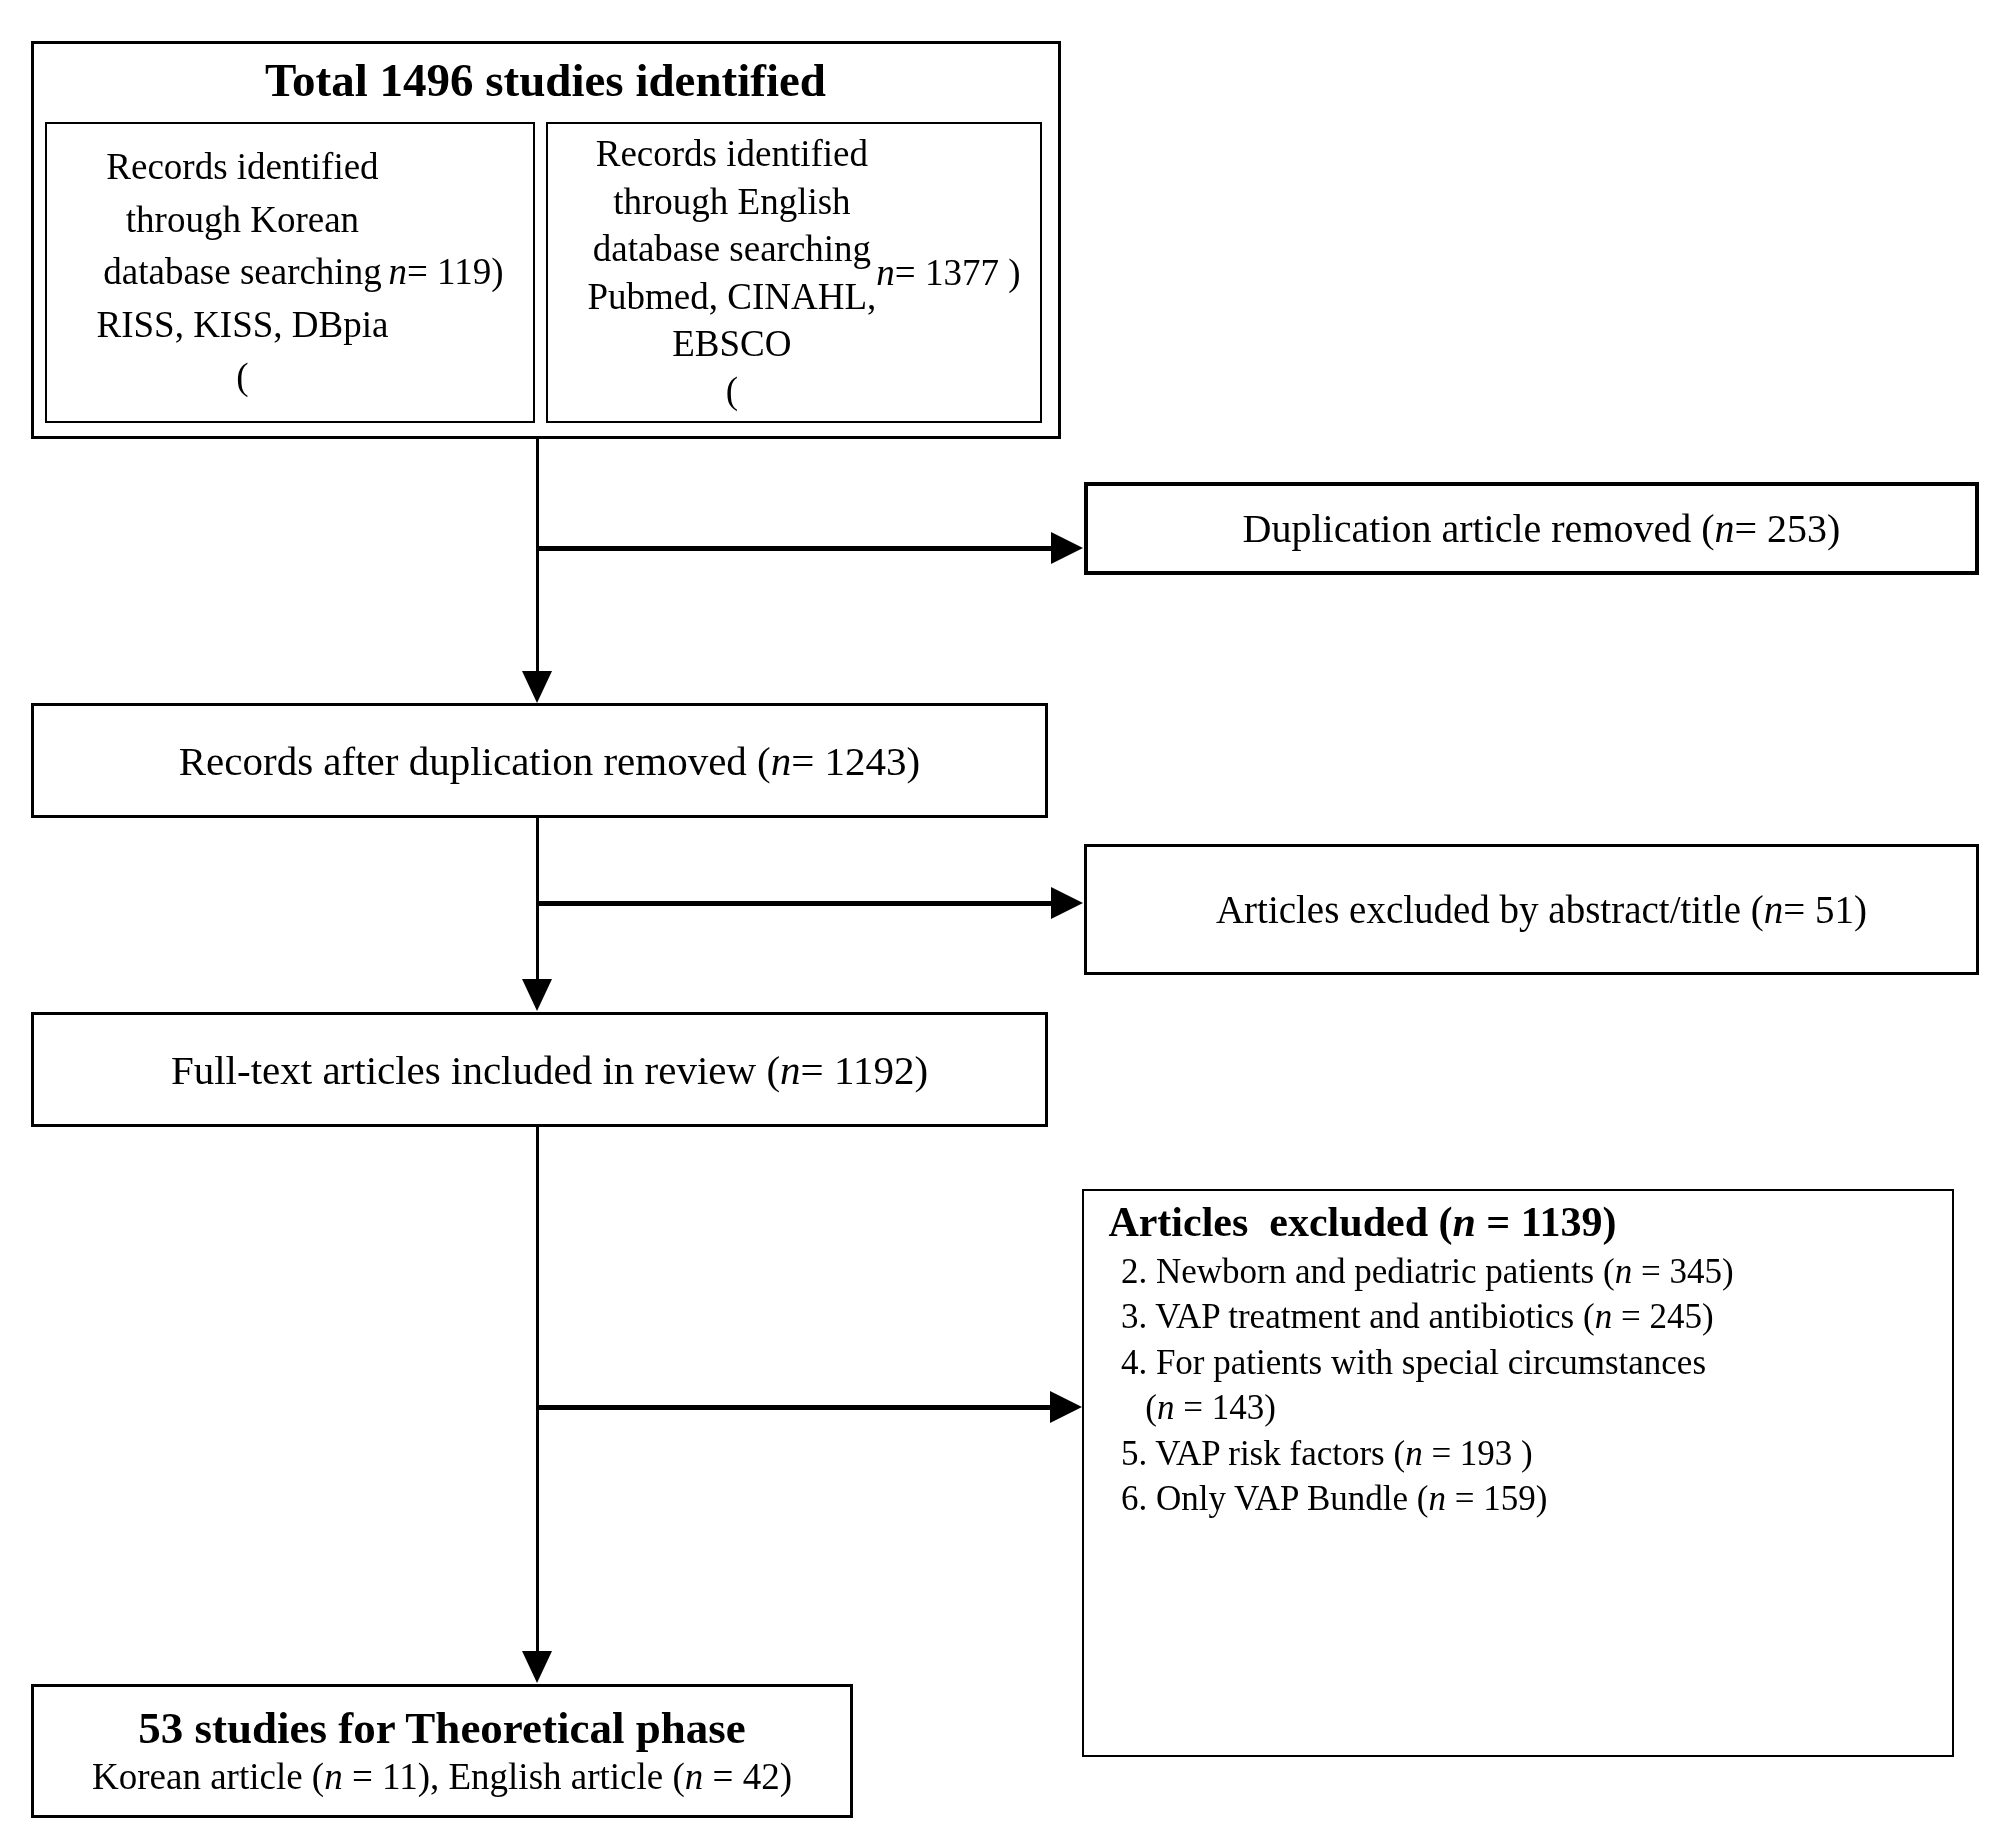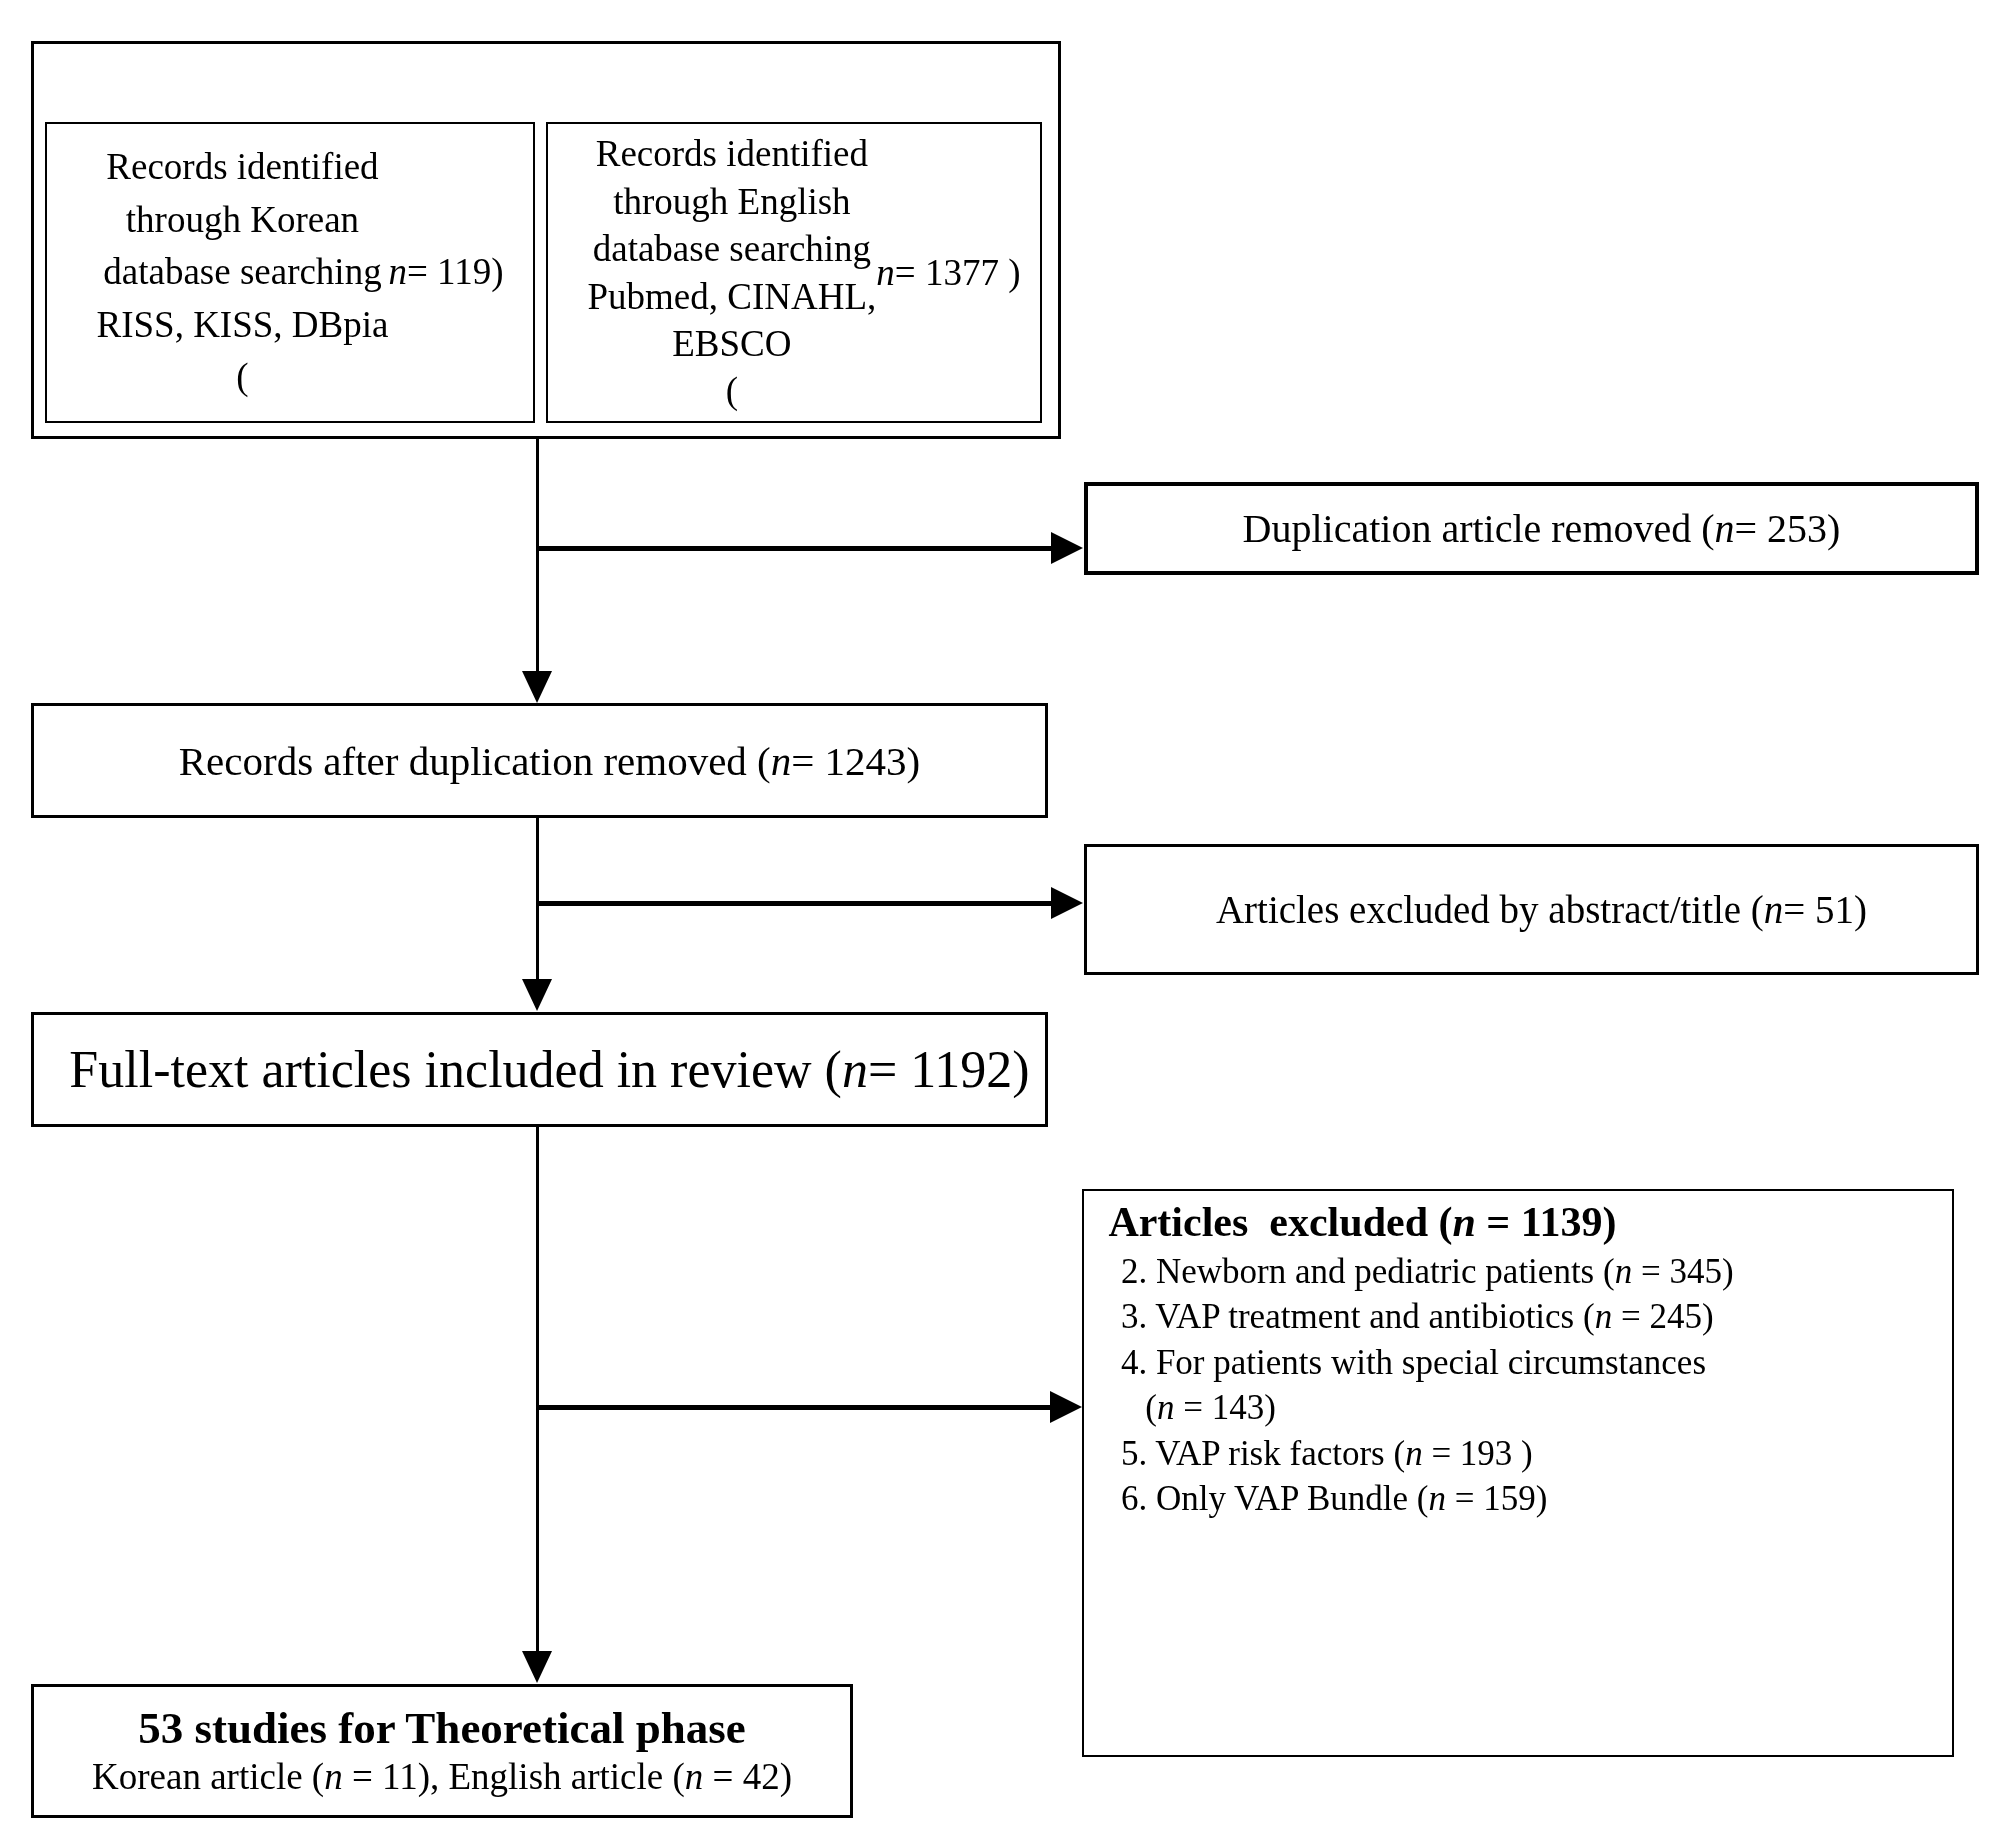--- a/index.html
+++ b/index.html
@@ -82,6 +82,7 @@
 <div class="canvas">
 
   <div class="box top-outer"></div>
+  <div class="top-title">Total 1496 studies identified</div>
   <div class="box inner-box inner-korean flex-center pre">Records identified
 through Korean
 database searching

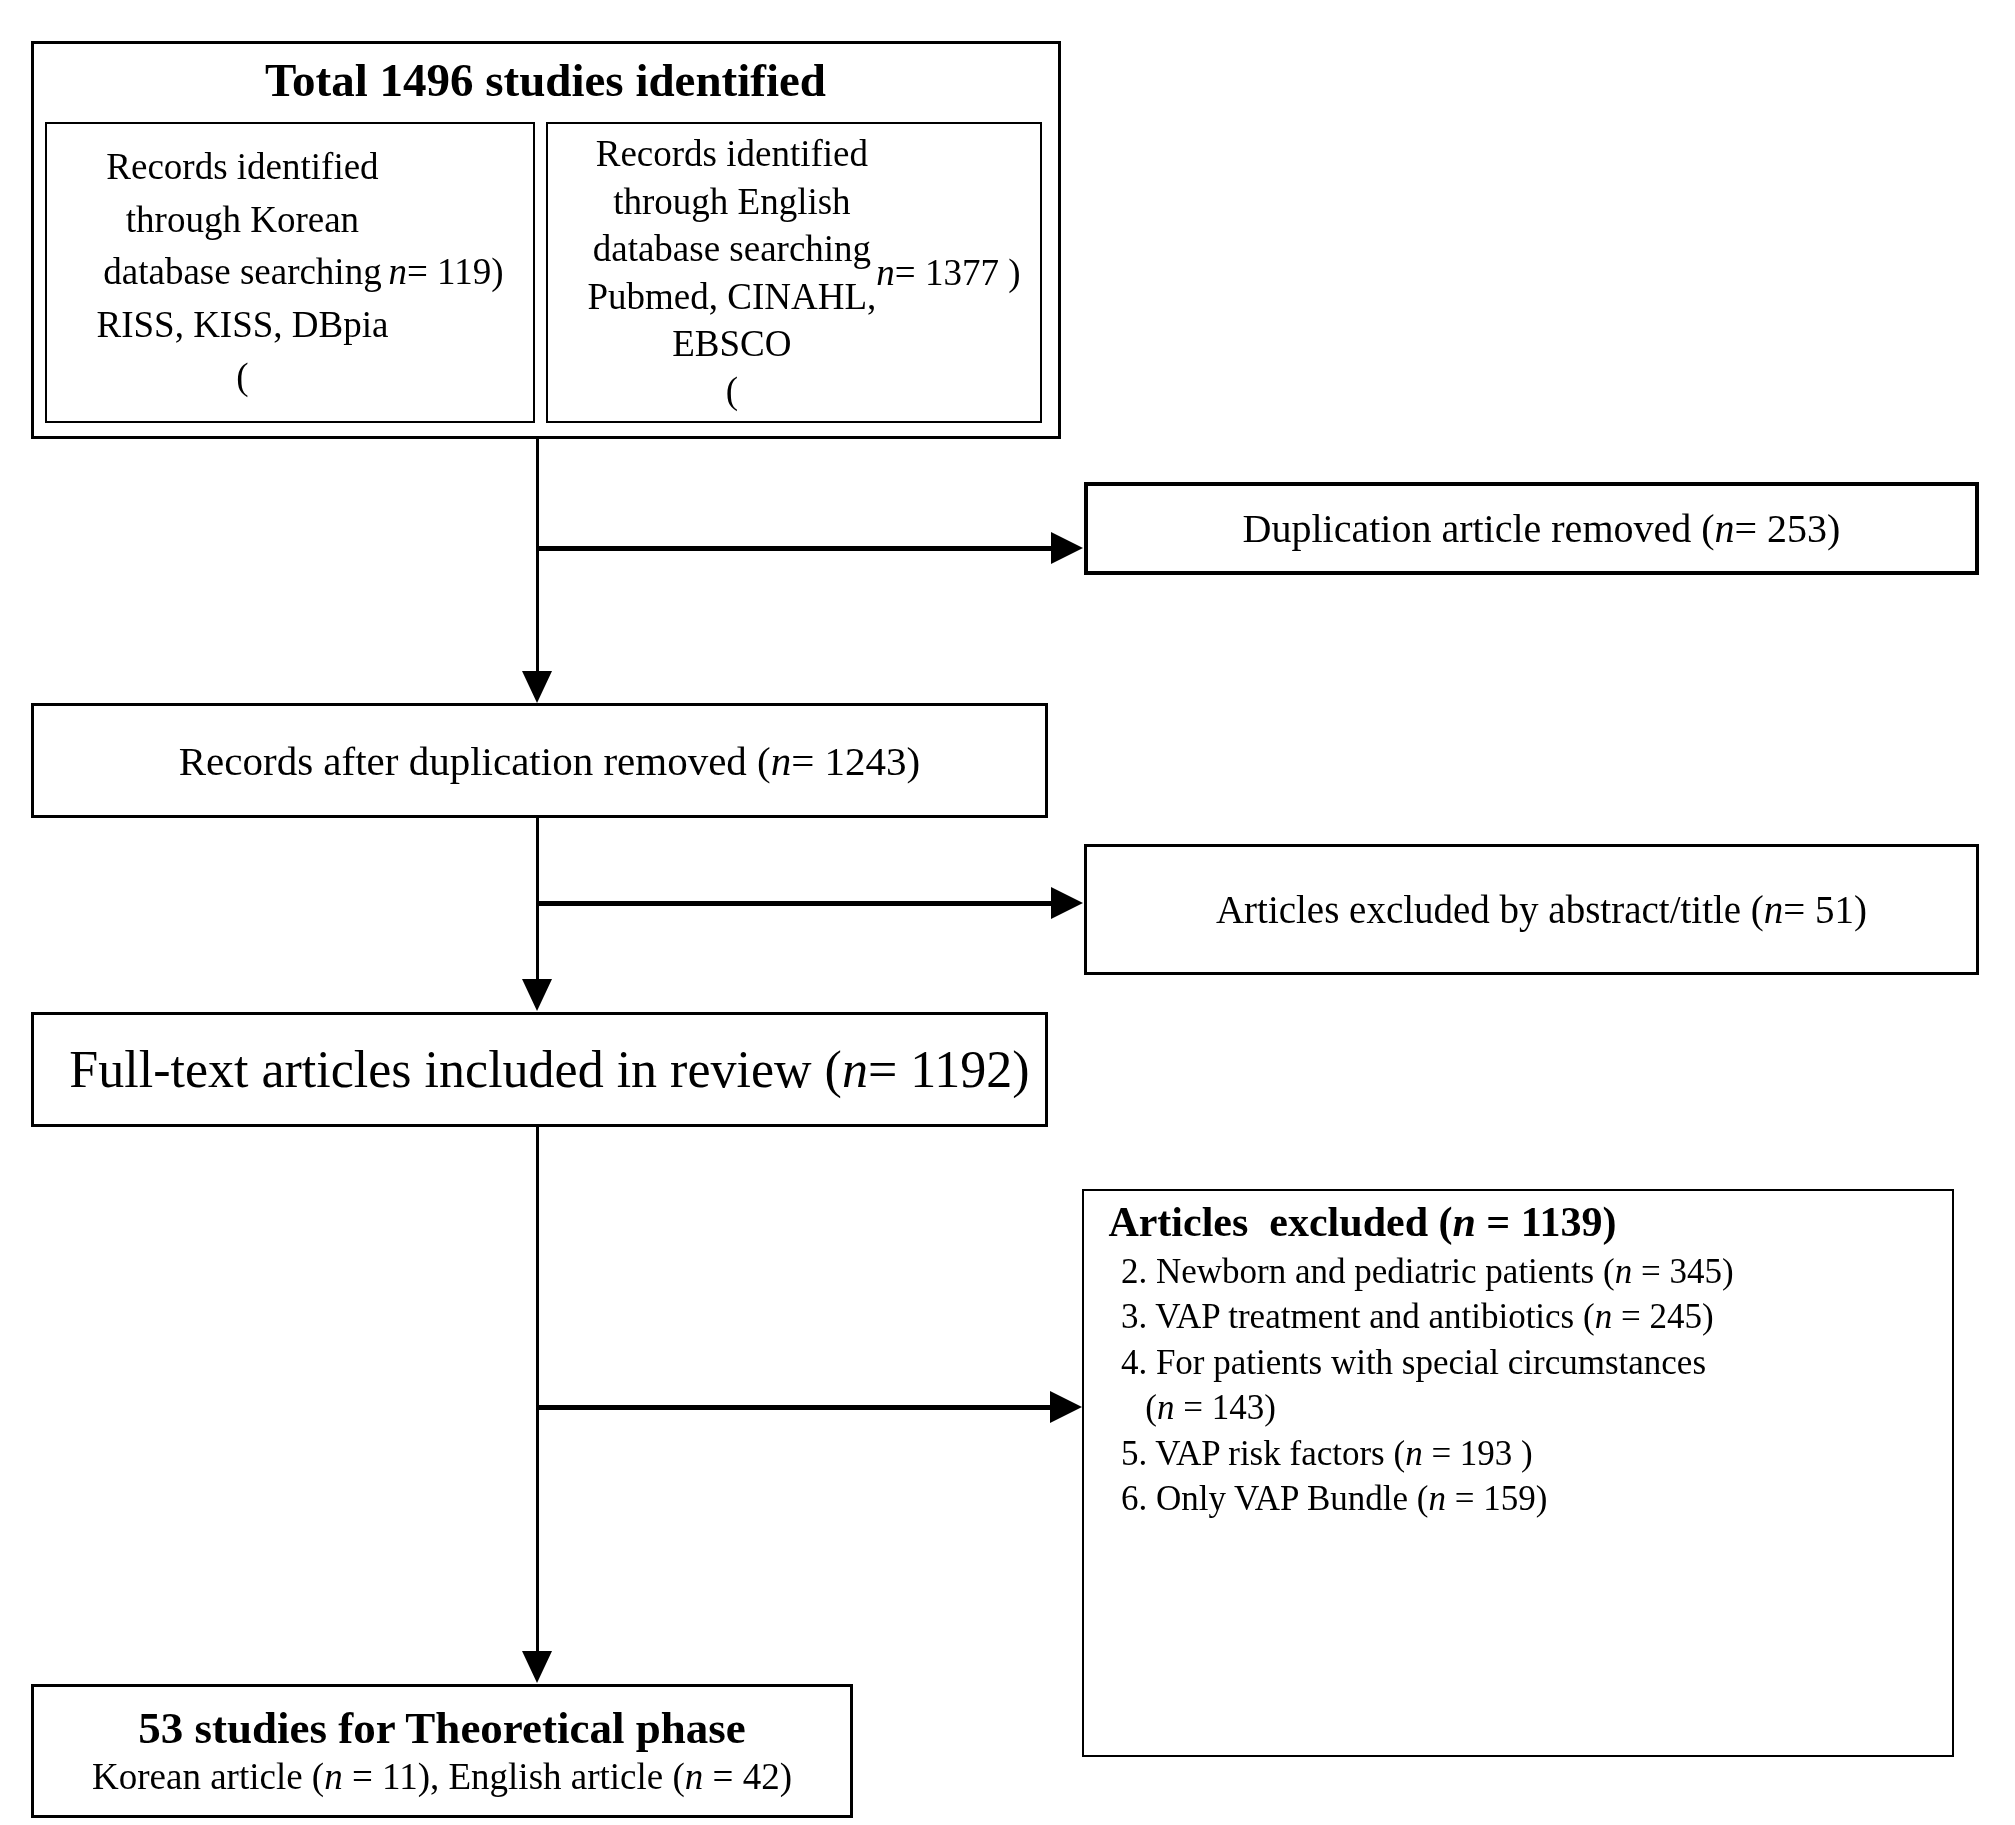--- a/index.html
+++ b/index.html
@@ -35,7 +35,7 @@
   .dup-box{left:1084px;top:482px;width:895px;height:93px;font-size:40px;border-width:4.1px;}
   .records-box{left:31px;top:703px;width:1017px;height:115px;font-size:41px;}
   .abs-box{left:1084px;top:844px;width:895px;height:131px;font-size:39px;}
-  .full-box{left:31px;top:1012px;width:1017px;height:115px;font-size:52px;}
+  .full-box{left:31px;top:1012px;width:1017px;height:115px;font-size:41px;}
   
   .excl-box{
     left:1082px;top:1189px;width:872px;height:568px;

